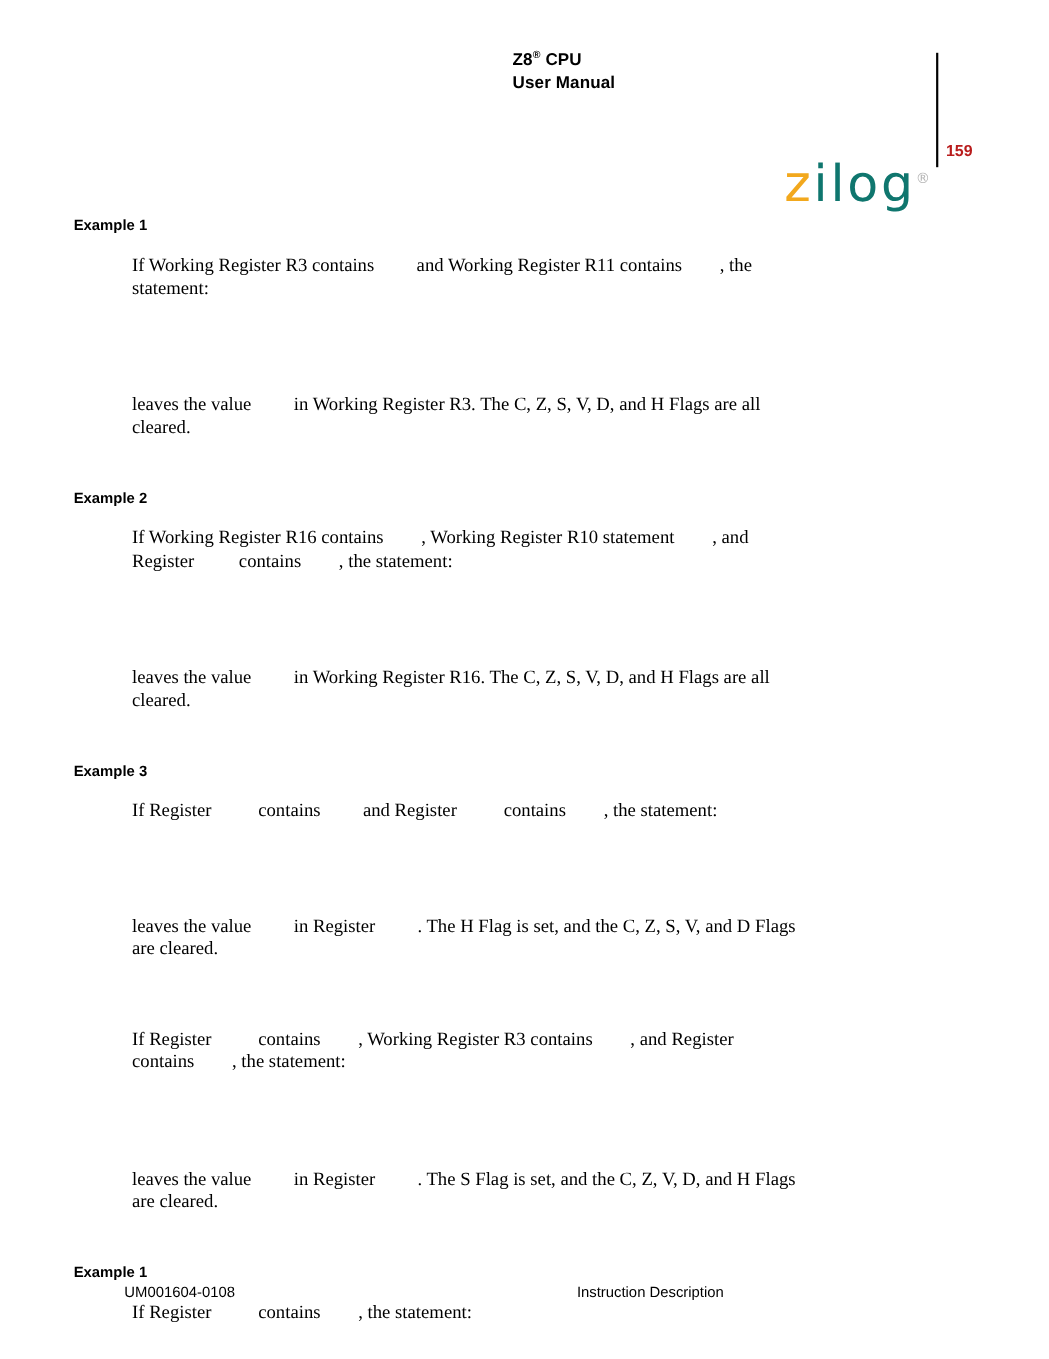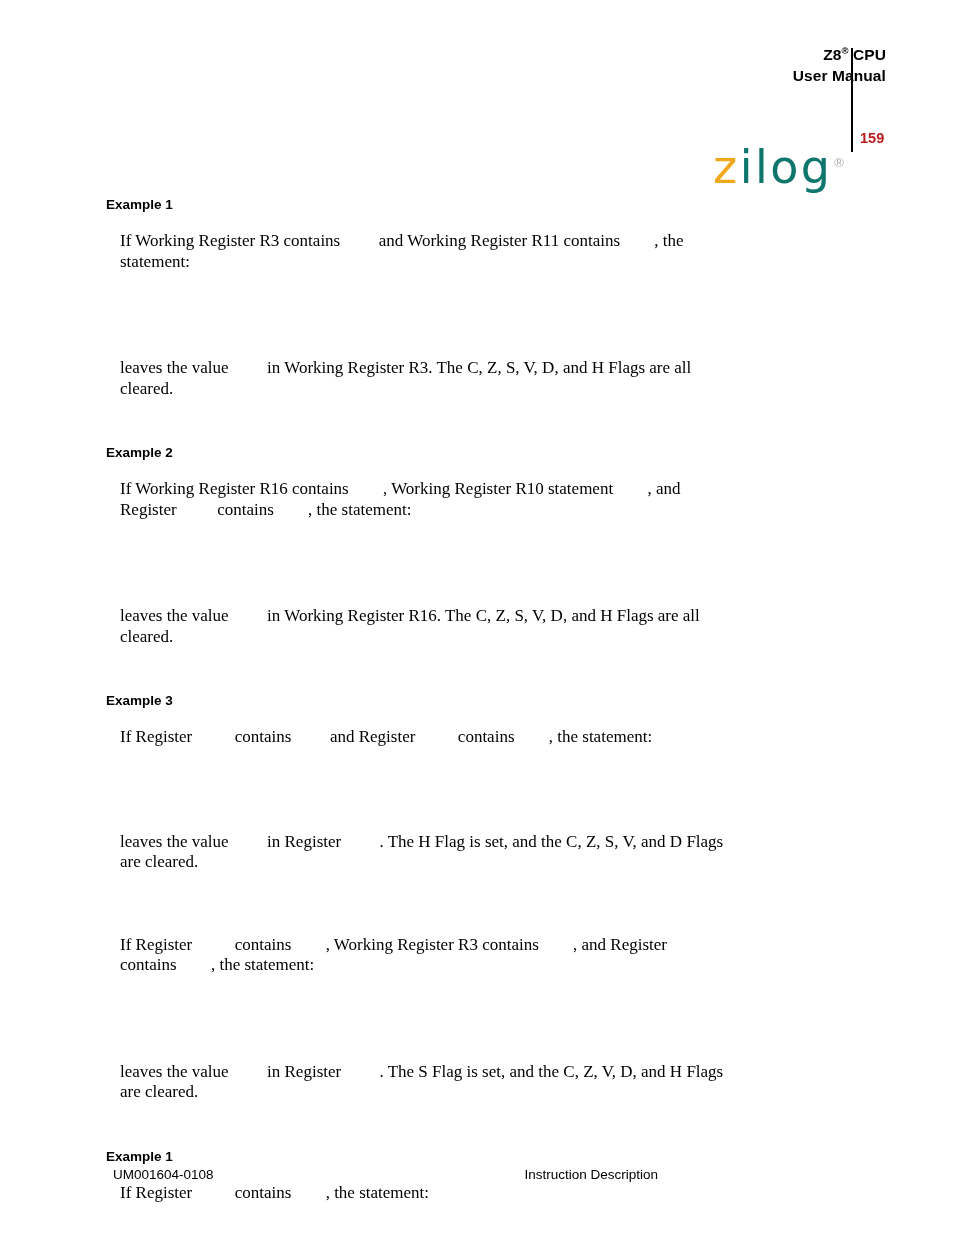--- a/index.html
+++ b/index.html
@@ -29,7 +29,6 @@
     position: absolute;
     right: 68px;
     top: 0;
-    text-align: right;
     width: 420px;
   }
   .header-title-line {

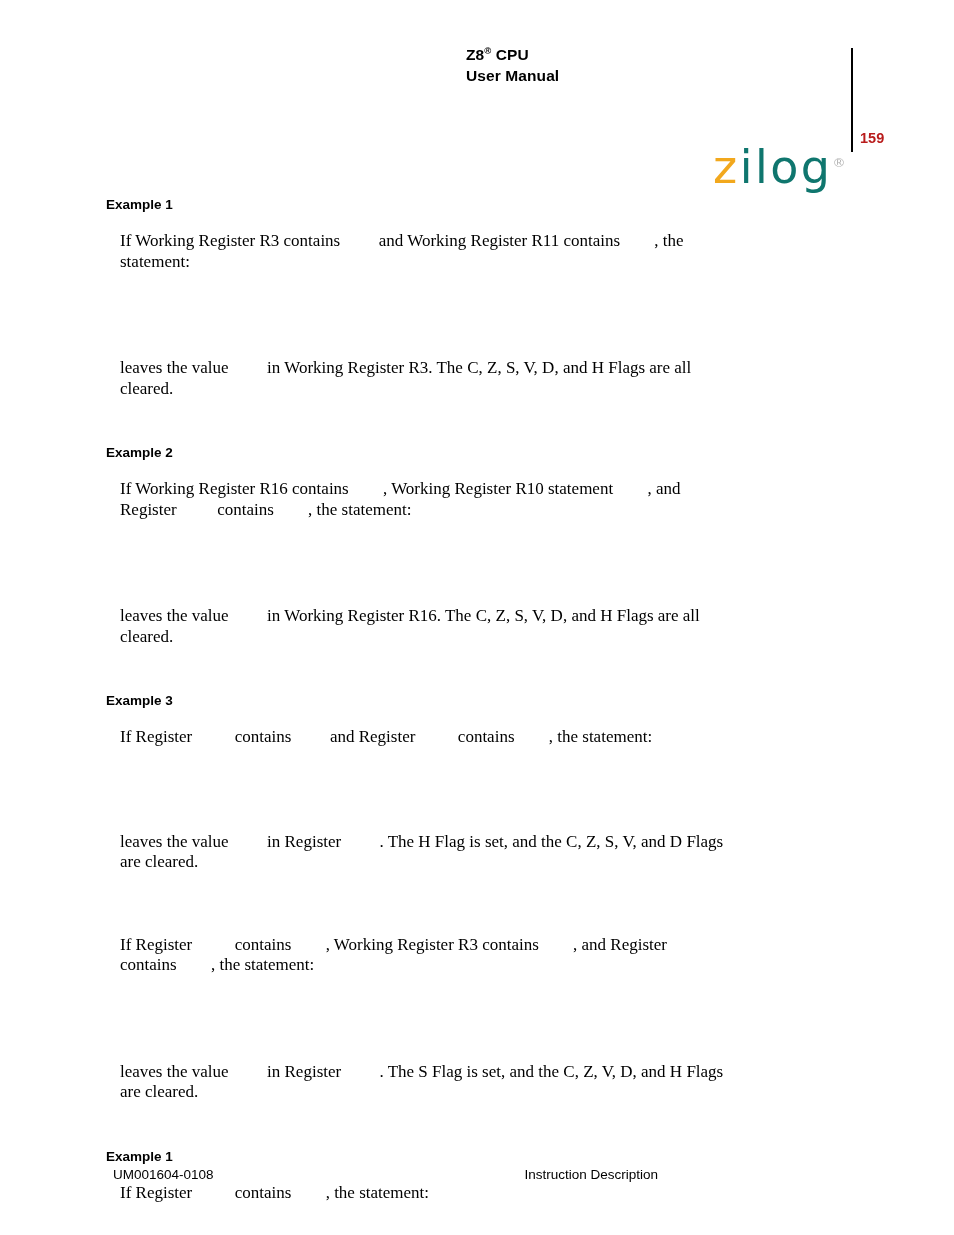--- a/index.html
+++ b/index.html
@@ -107,7 +107,7 @@
     font-size: 13.5px;
     line-height: 18px;
     color: #000;
-    margin-left: 106px;
+    margin-left: 67px;
     margin-bottom: 11px;
   }
   .example-para {

